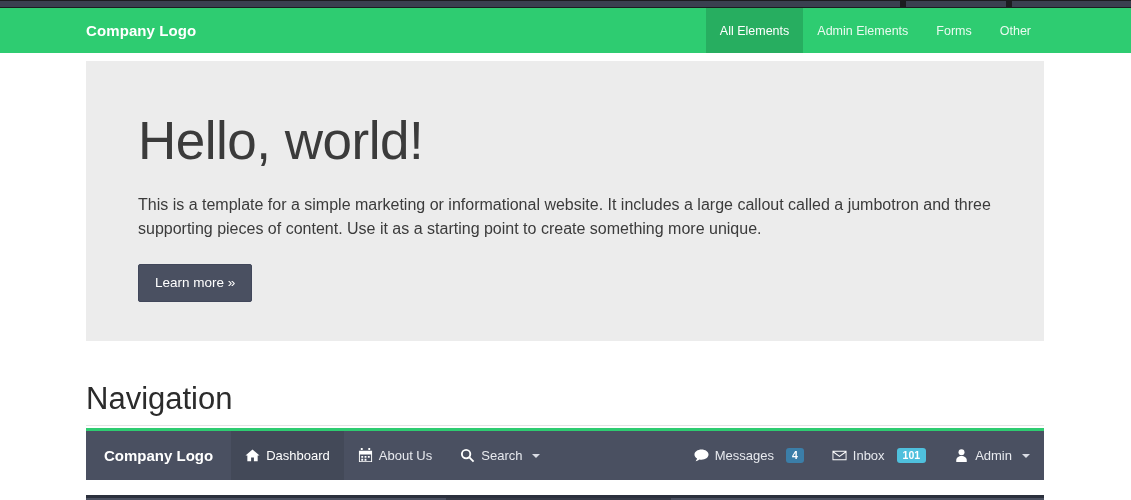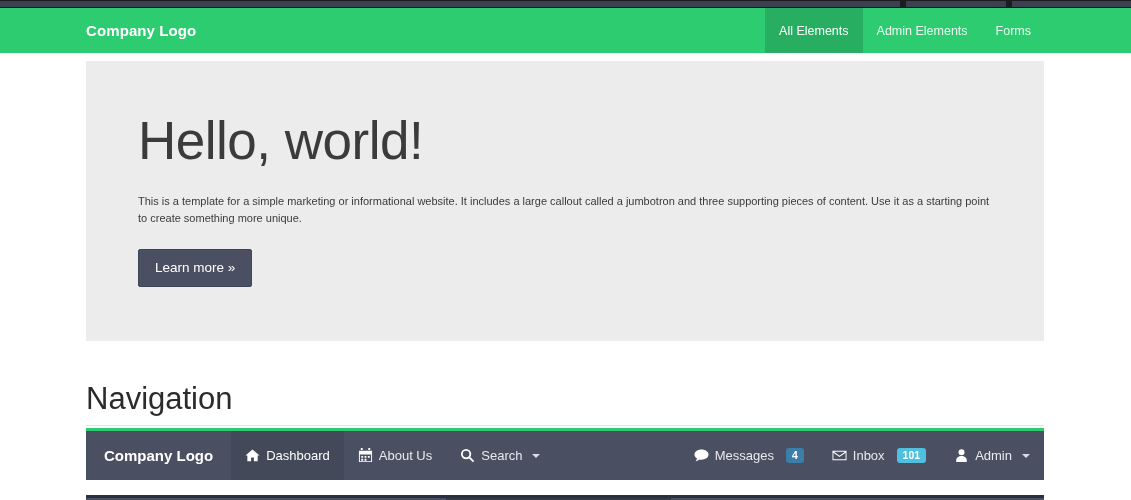--- a/index.html
+++ b/index.html
@@ -146,6 +146,7 @@
       <div class="tnav-item active">All Elements</div>
       <div class="tnav-item">Admin Elements</div>
       <div class="tnav-item">Forms</div>
+      <div class="tnav-item">Other</div>
     </div>
     <div class="tnav-pad"></div>
   </div>

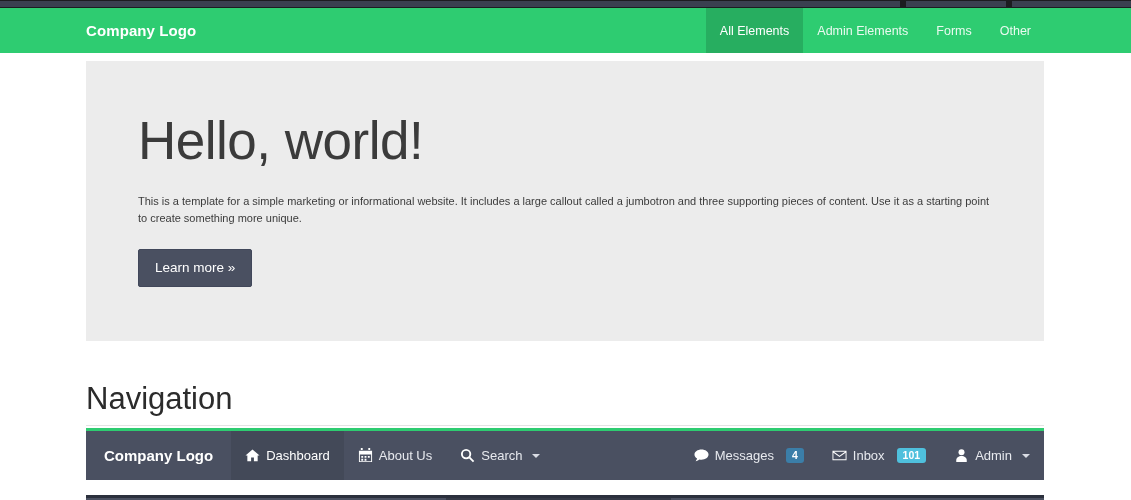--- a/index.html
+++ b/index.html
@@ -59,7 +59,7 @@
   }
   .jumbo-lead {
     margin-top: 24px;
-    font-size: 11px; line-height: 1.55; color: #3b3b3b;
+    font-size: 16px; line-height: 1.55; color: #3b3b3b;
     max-width: 860px;
   }
   .btn-learn {

